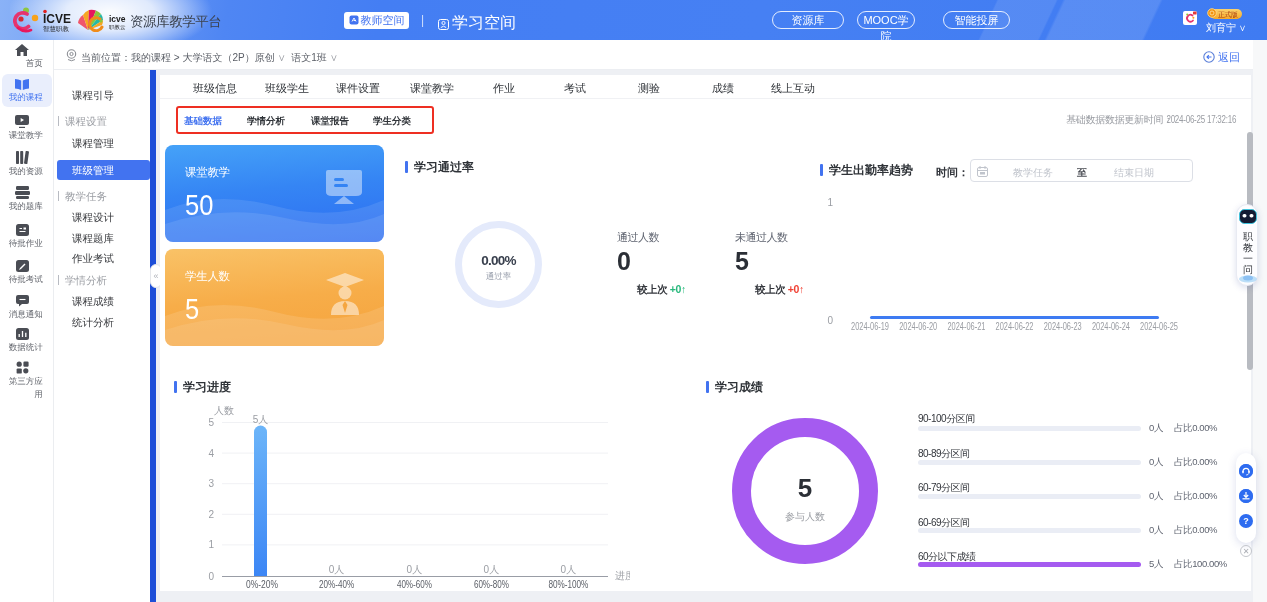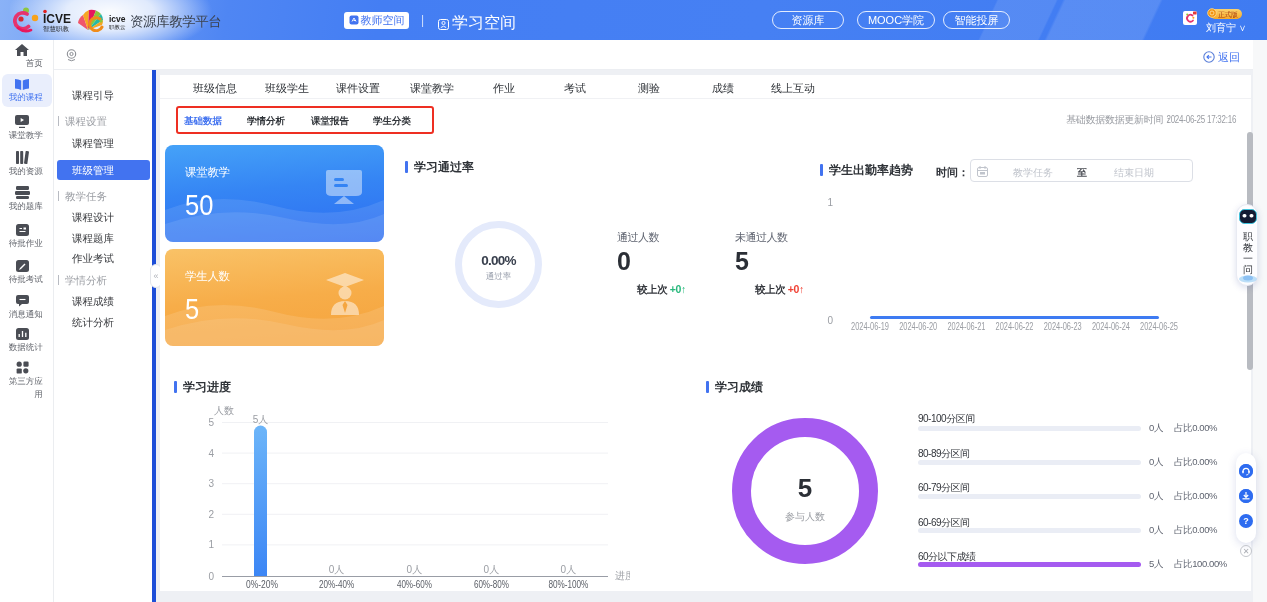--- a/index.html
+++ b/index.html
@@ -128,7 +128,7 @@
         <path d="M2.8 8.6 Q5.5 5.8 8.2 8.6" fill="none" stroke="#fff" stroke-width="0.9"></path>
       </svg>学习空间</div>
   <div class="pill" style="left:772px;width:72px">资源库</div>
-  <div class="pill" style="left:857px;width:78px">MOOC学院</div>
+  <div class="pill" style="left:857px;width:58px">MOOC学院</div>
   <div class="pill" style="left:943px;width:67px">智能投屏</div>
   <div id="avatar"><svg width="14" height="14" viewBox="0 0 14 14">
         <path d="M9.5 4.5 A 3.4 3.4 0 1 0 10 9.5" fill="none" stroke="#e6336e" stroke-width="1.8" stroke-linecap="round"></path>

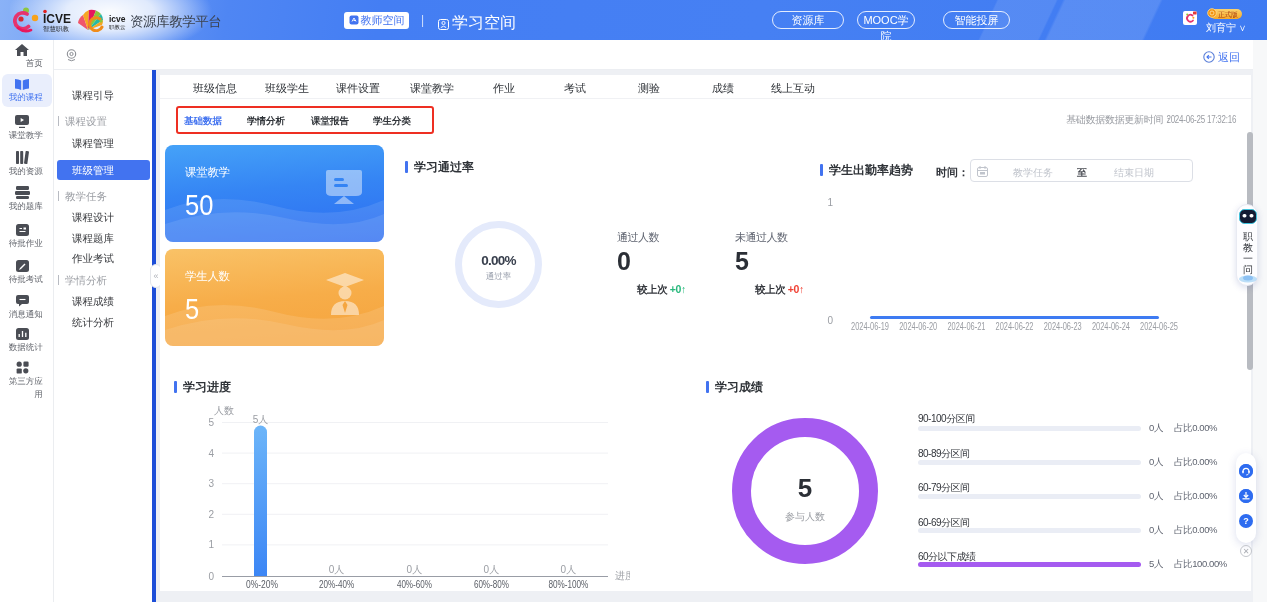--- a/index.html
+++ b/index.html
@@ -151,6 +151,7 @@
       <circle cx="5.5" cy="5" r="1.6" fill="none" stroke="#8a8d93" stroke-width="1"></circle>
       <path d="M2 10.5 Q5.5 13 9 10.5" fill="none" stroke="#8a8d93" stroke-width="1"></path>
     </svg>
+  <div class="txt">当前位置：我的课程 &gt; 大学语文（2P）原创 <span style="color:#9a9da3">∨</span>&nbsp;&nbsp;语文1班 <span style="color:#9a9da3">∨</span></div>
   <div id="back"><svg width="12" height="12" viewBox="0 0 12 12" style="vertical-align:-2px">
         <circle cx="6" cy="6" r="5.2" fill="none" stroke="#5b7fd8" stroke-width="1.1"></circle>
         <path d="M8.5 6 H4.2 M5.8 4.2 L4 6 L5.8 7.8" stroke="#4273f0" stroke-width="1.1" fill="none"></path>

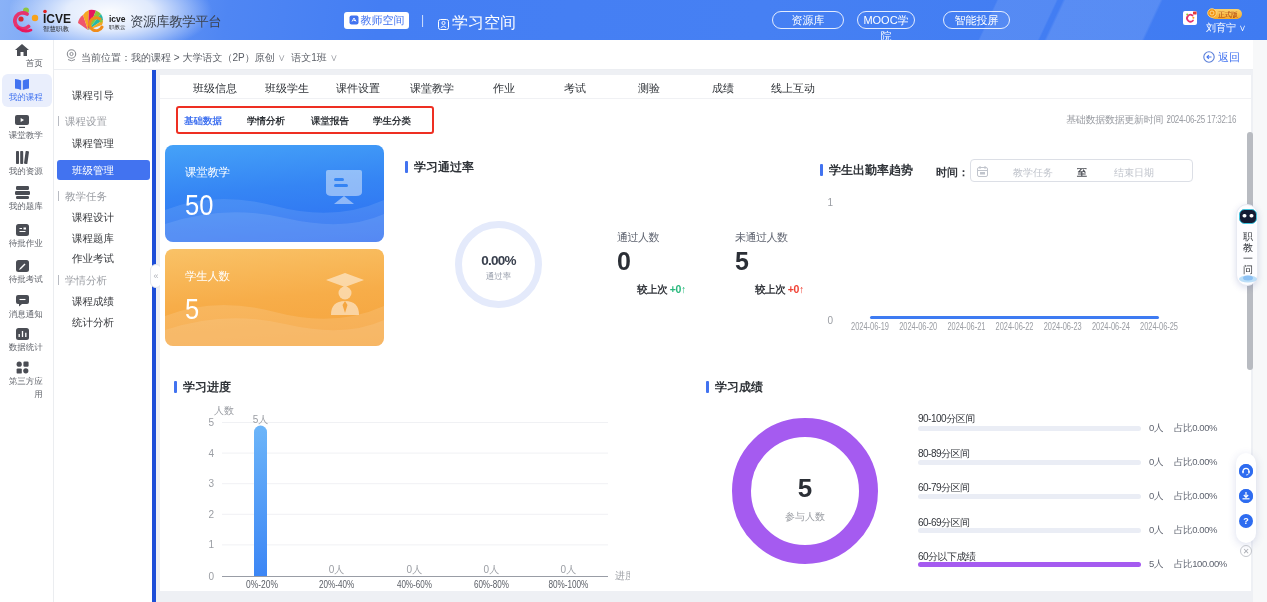--- a/index.html
+++ b/index.html
@@ -40,7 +40,7 @@
   .ic-active { background:#e9eefc; border-radius:6px; color:#4273f0; }
 
   
-  #menu { position:absolute; left:54px; top:70px; width:102px; height:532px; background:#fff; border-right:4px solid #1d4ed8; }
+  #menu { position:absolute; left:54px; top:70px; width:102px; height:532px; background:#fff; border-right:6px solid #1d4ed8; }
   .m-item { position:absolute; left:18px; font-size:10.5px; color:#37393d; }
   .m-sec  { position:absolute; left:4px; font-size:10.5px; color:#9a9da3; }
   .m-sec b { display:inline-block; width:1px; height:10px; background:#b8bbc2; margin-right:6px; vertical-align:-1px;}

